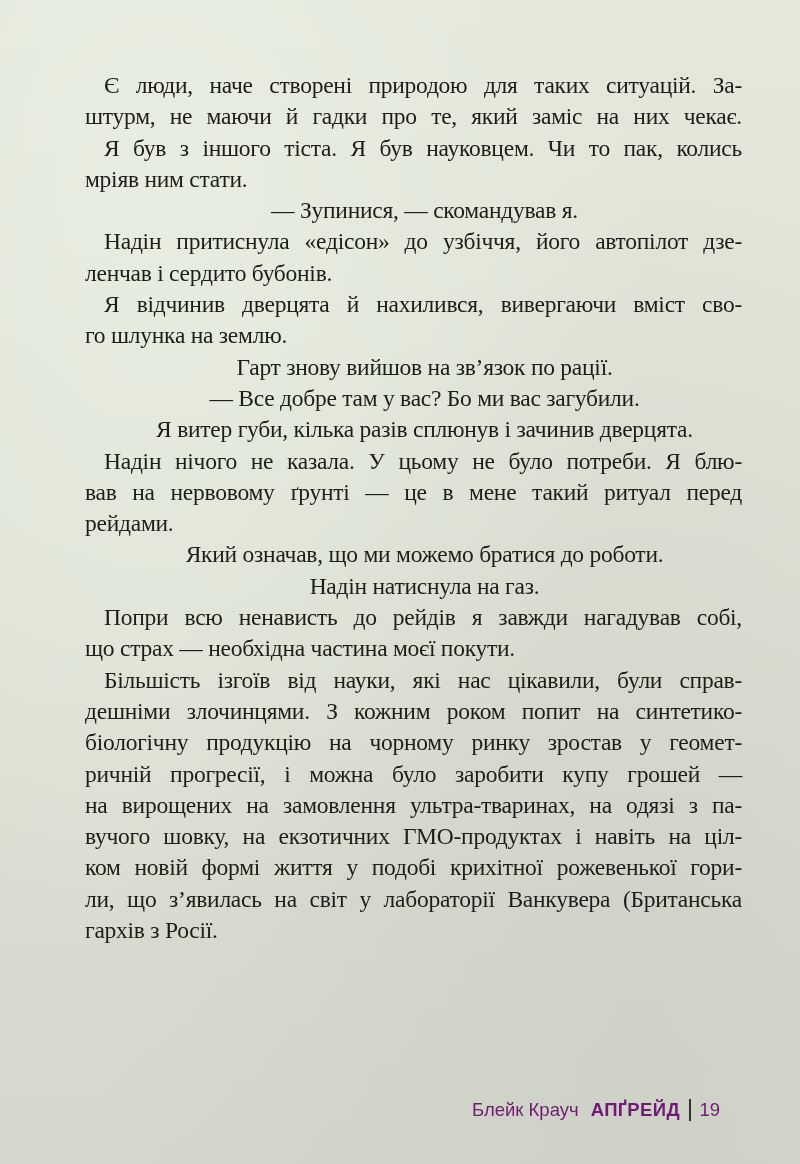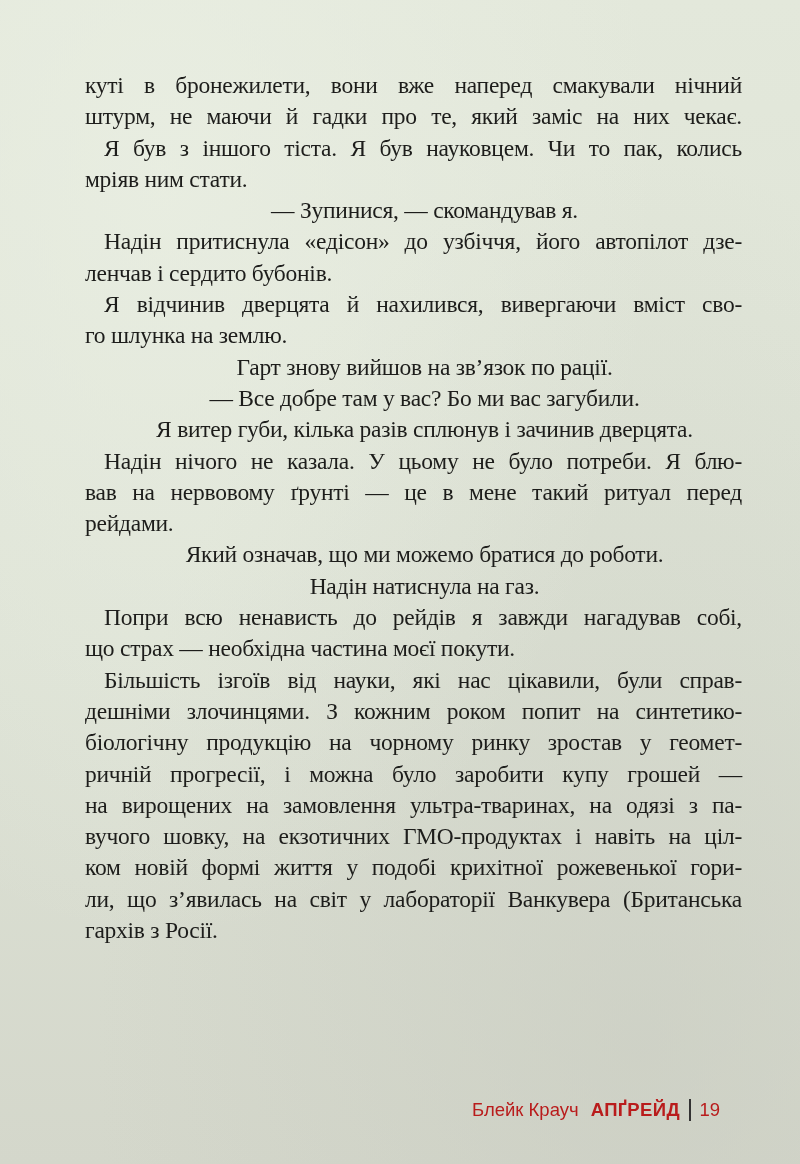--- a/index.html
+++ b/index.html
@@ -85,6 +85,7 @@
 
 <div class="page">
   <div class="text-block" id="text-block">
+      <span class="line indent justify">Є люди, наче створені природою для таких ситуацій. За-</span>
       <span class="line justify">куті в бронежилети, вони вже наперед смакували нічний</span>
       <span class="line justify">штурм, не маючи й гадки про те, який заміс на них чекає.</span>
       <span class="line indent justify">Я був з іншого тіста. Я був науковцем. Чи то пак, колись</span>

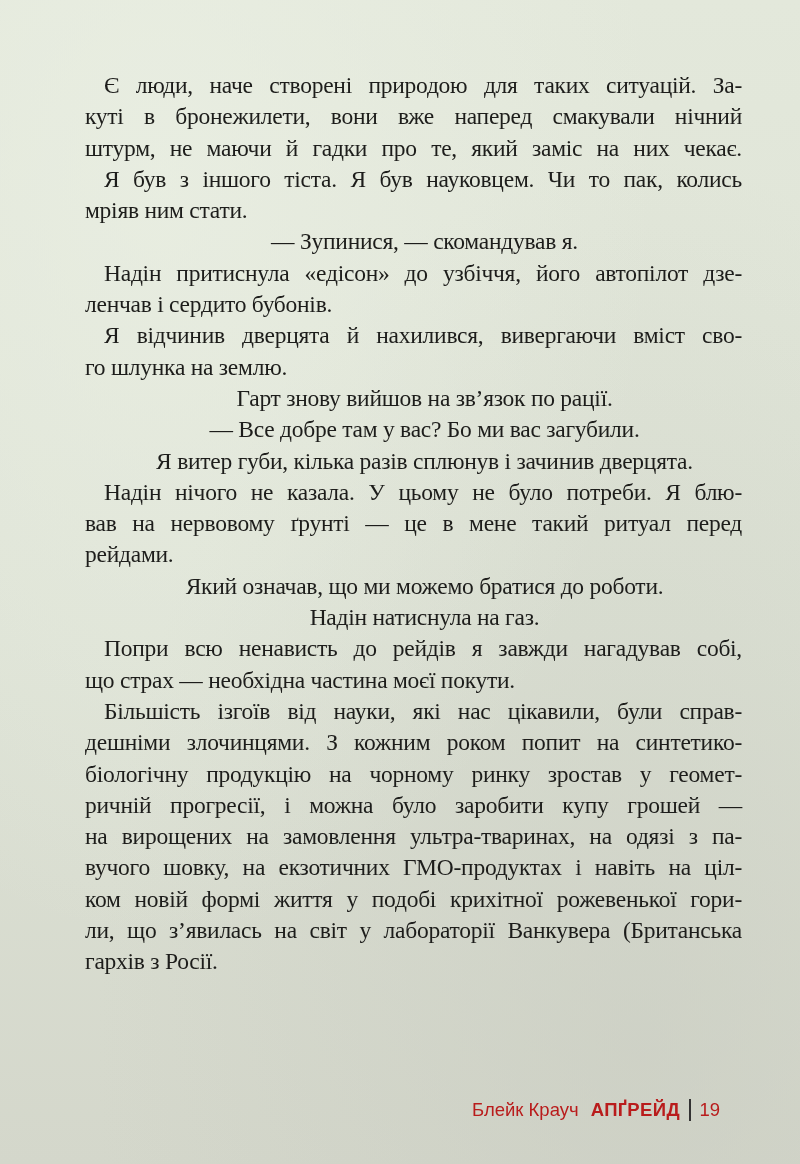--- a/index.html
+++ b/index.html
@@ -86,7 +86,6 @@
 <div class="page">
   <div class="text-block" id="text-block">
       <span class="line indent justify">Є люди, наче створені природою для таких ситуацій. За-</span>
-      <span class="line justify">куті в бронежилети, вони вже наперед смакували нічний</span>
       <span class="line justify">штурм, не маючи й гадки про те, який заміс на них чекає.</span>
       <span class="line indent justify">Я був з іншого тіста. Я був науковцем. Чи то пак, колись</span>
       <span class="line">мріяв ним стати.</span>

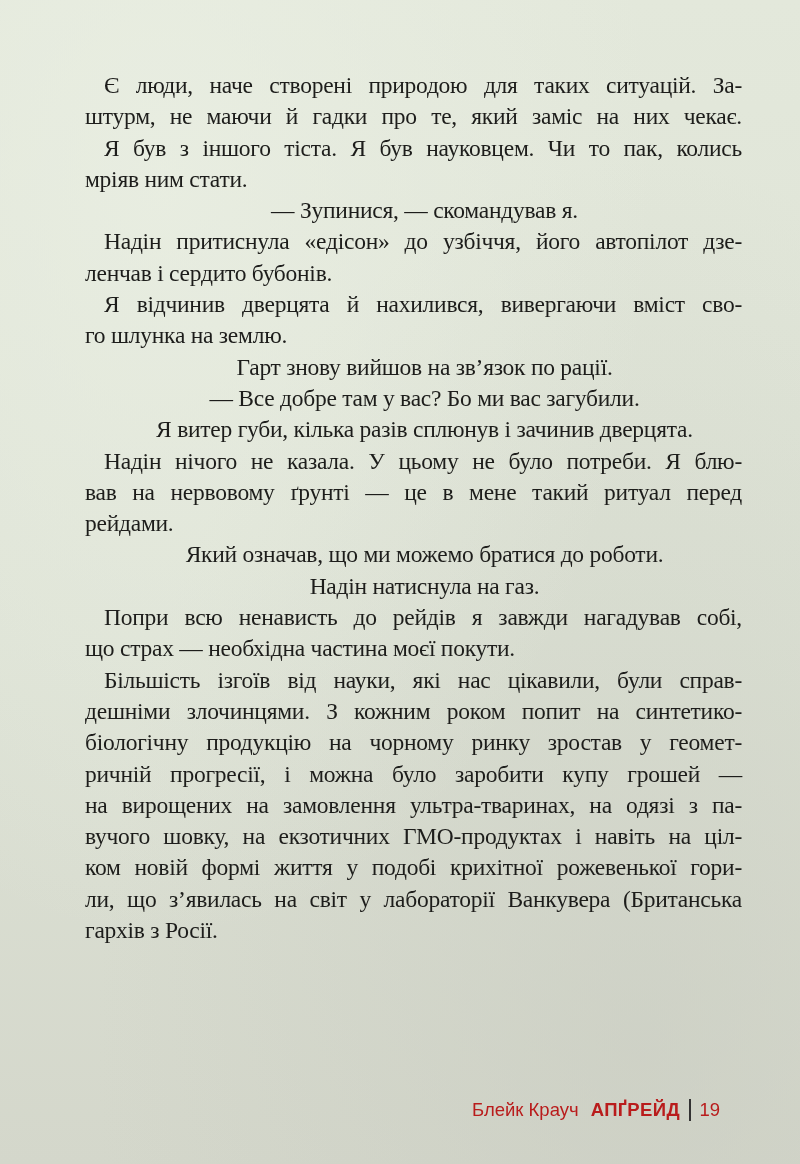--- a/index.html
+++ b/index.html
@@ -59,7 +59,7 @@
       align-items: center;
       font-family: "Liberation Sans", "DejaVu Sans", sans-serif;
       font-size: 18.5px;
-      color: #b91c1c;
+      color: #701a75;
     }
     .footer .author {
       font-weight: 400;

